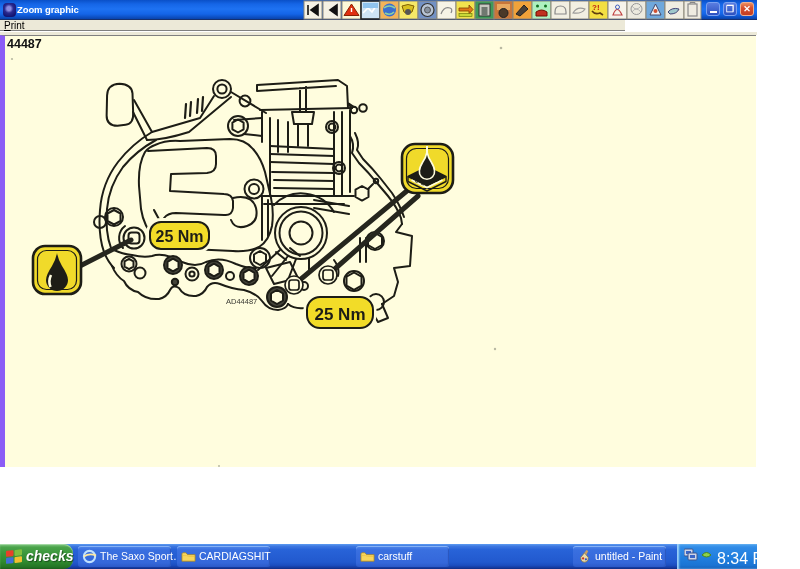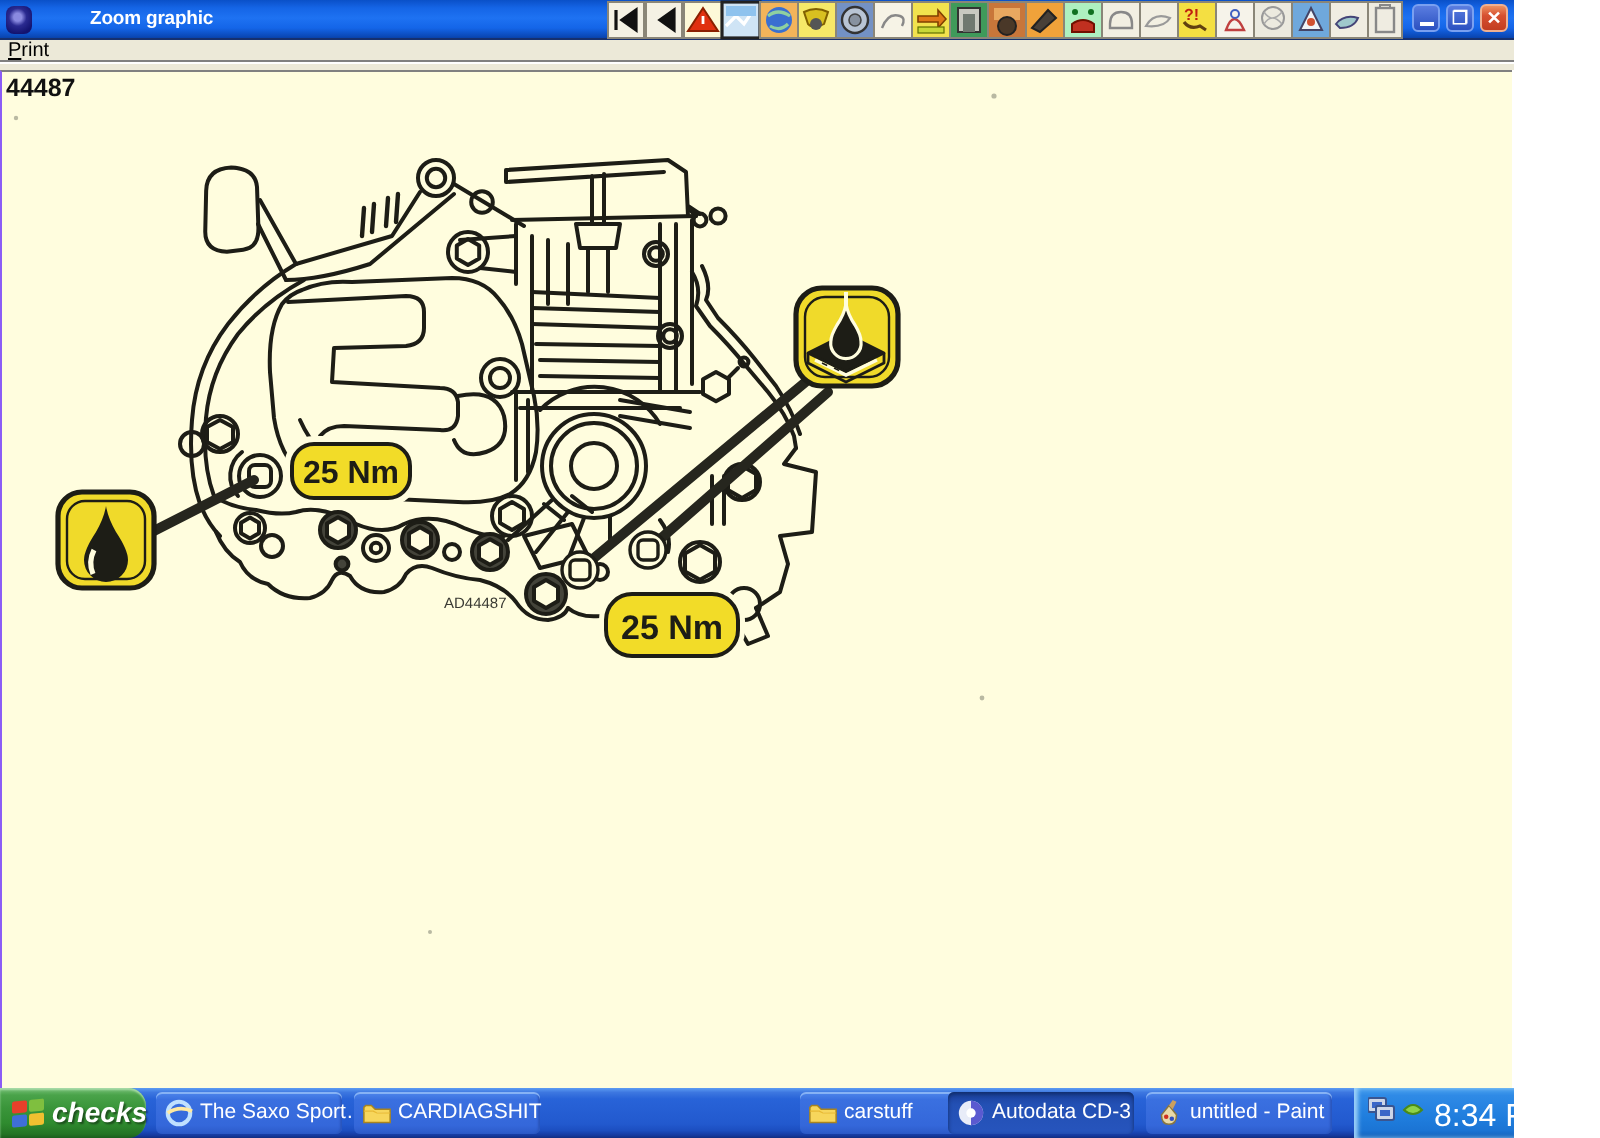--- a/index.html
+++ b/index.html
@@ -10,7 +10,7 @@
     background:linear-gradient(180deg,#0a50c8 0%,#1565e6 20%,#1e72f2 45%,#1465e8 70%,#0a47b4 92%,#063a9a 100%); box-shadow: inset 0 -1px 0 #16306e; }
   #titleicon { position:absolute; left:3px; top:3px; width:13px; height:14px; border-radius:4px;
     background:radial-gradient(circle at 45% 40%, #8a8ae0 0 18%, #2a2a90 40%, #131370 75%); }
-  #titletext { position:absolute; left:17px; top:4px; color:#ffffff; font-size:9.5px; font-weight:bold; letter-spacing:-0.1px;margin-left:28px; }
+  #titletext { position:absolute; left:17px; top:4px; color:#ffffff; font-size:9.5px; font-weight:bold; letter-spacing:-0.1px; }
   .wbtn { position:absolute; top:2px; width:14px; height:14px; border-radius:3px; color:#fff; font-size:9px;
     text-align:center; line-height:13px; font-weight:bold; }
   #menubar { position:absolute; left:0; top:20px; width:757px; height:11px; background:#ece9d8; border-bottom:1px solid #808080; }

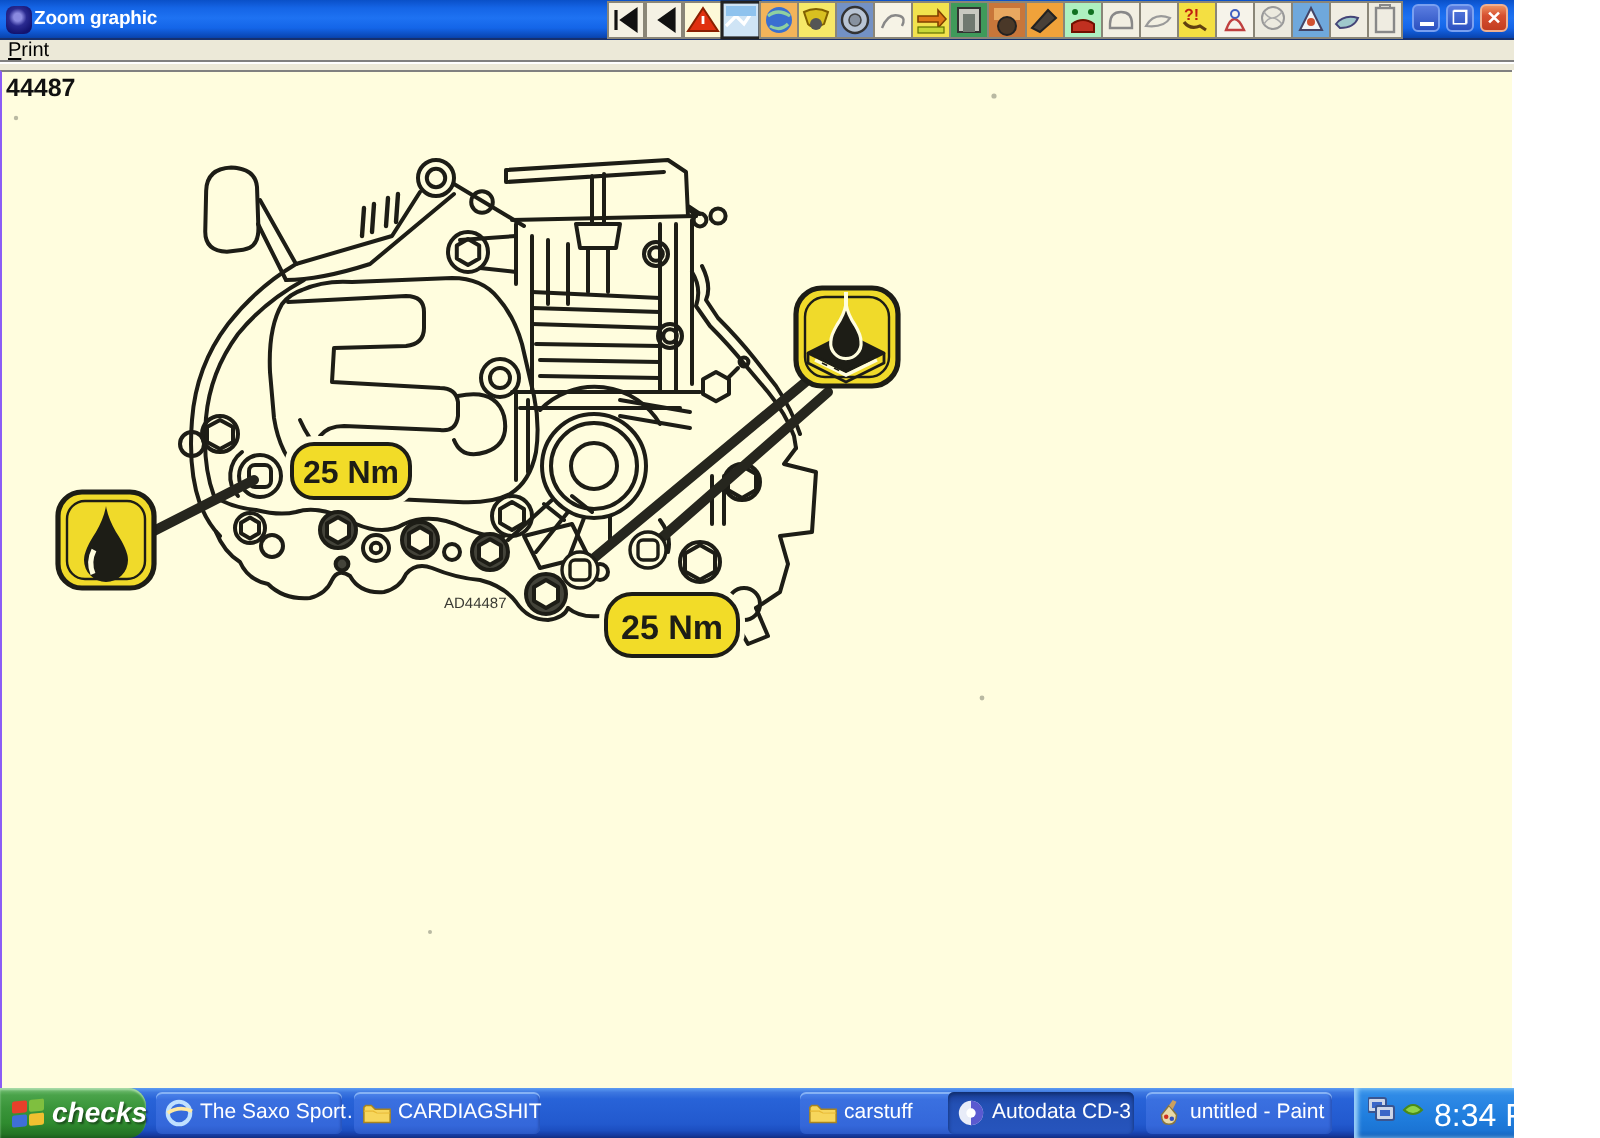--- a/index.html
+++ b/index.html
@@ -13,7 +13,7 @@
   #titletext { position:absolute; left:17px; top:4px; color:#ffffff; font-size:9.5px; font-weight:bold; letter-spacing:-0.1px; }
   .wbtn { position:absolute; top:2px; width:14px; height:14px; border-radius:3px; color:#fff; font-size:9px;
     text-align:center; line-height:13px; font-weight:bold; }
-  #menubar { position:absolute; left:0; top:20px; width:757px; height:11px; background:#ece9d8; border-bottom:1px solid #808080; }
+  #menubar { position:absolute; left:0; top:20px; width:625px; height:11px; background:#ece9d8; border-bottom:1px solid #808080; }
   #menubar span { position:absolute; left:4px; top:0px; font-size:10px; color:#000; }
   #frame2 { position:absolute; left:0; top:32px; width:757px; height:3px; background:#ece9d8; }
   #content { position:absolute; left:0; top:35px; width:756px; height:509px; background:#fffdde;

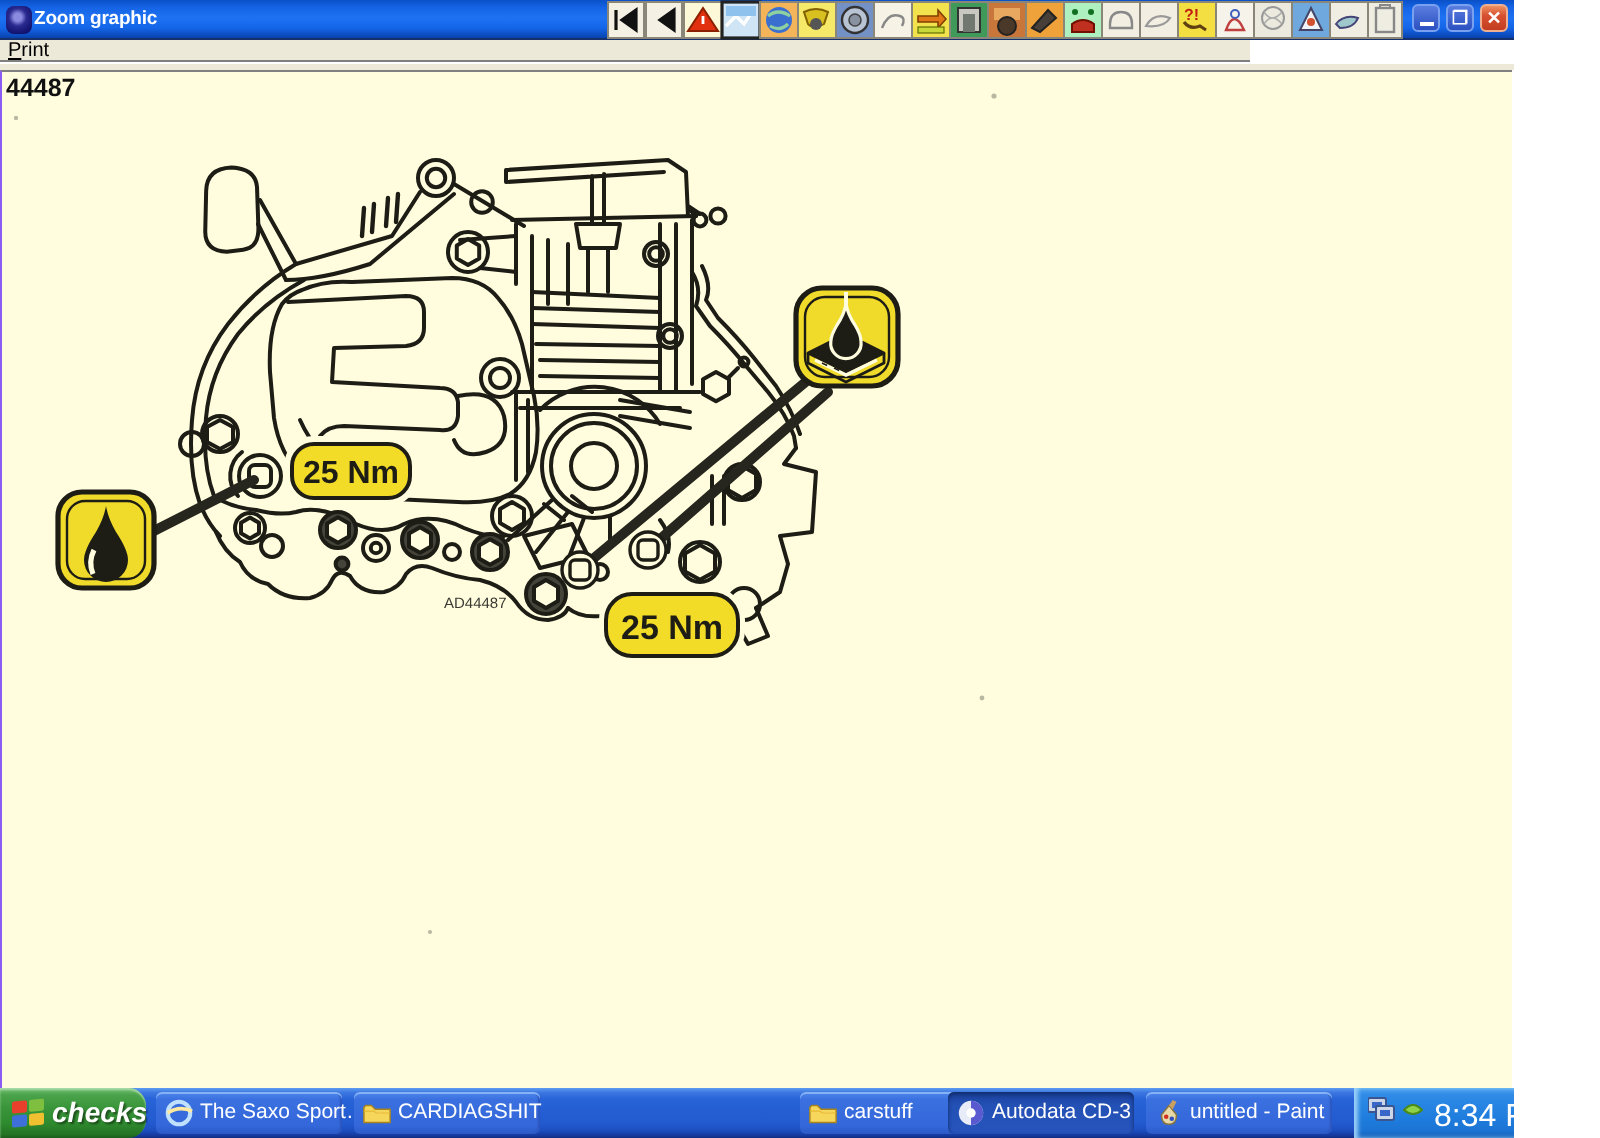--- a/index.html
+++ b/index.html
@@ -16,8 +16,8 @@
   #menubar { position:absolute; left:0; top:20px; width:625px; height:11px; background:#ece9d8; border-bottom:1px solid #808080; }
   #menubar span { position:absolute; left:4px; top:0px; font-size:10px; color:#000; }
   #frame2 { position:absolute; left:0; top:32px; width:757px; height:3px; background:#ece9d8; }
-  #content { position:absolute; left:0; top:35px; width:756px; height:509px; background:#fffdde;
-    border-left:1px solid #8b5cf6; border-top:1px solid #808080; }
+  #content { position:absolute; left:0; top:35px; width:756px; height:432px; background:#fffdde;
+    border-left:5px solid #8b5cf6; border-top:1px solid #808080; }
   #num { position:absolute; left:2px; top:1px; font-size:12.5px; letter-spacing:-0.3px; font-weight:bold; color:#111; letter-spacing:0px; }
   
   #taskbar { position:absolute; left:0; top:544px; width:757px; height:25px;

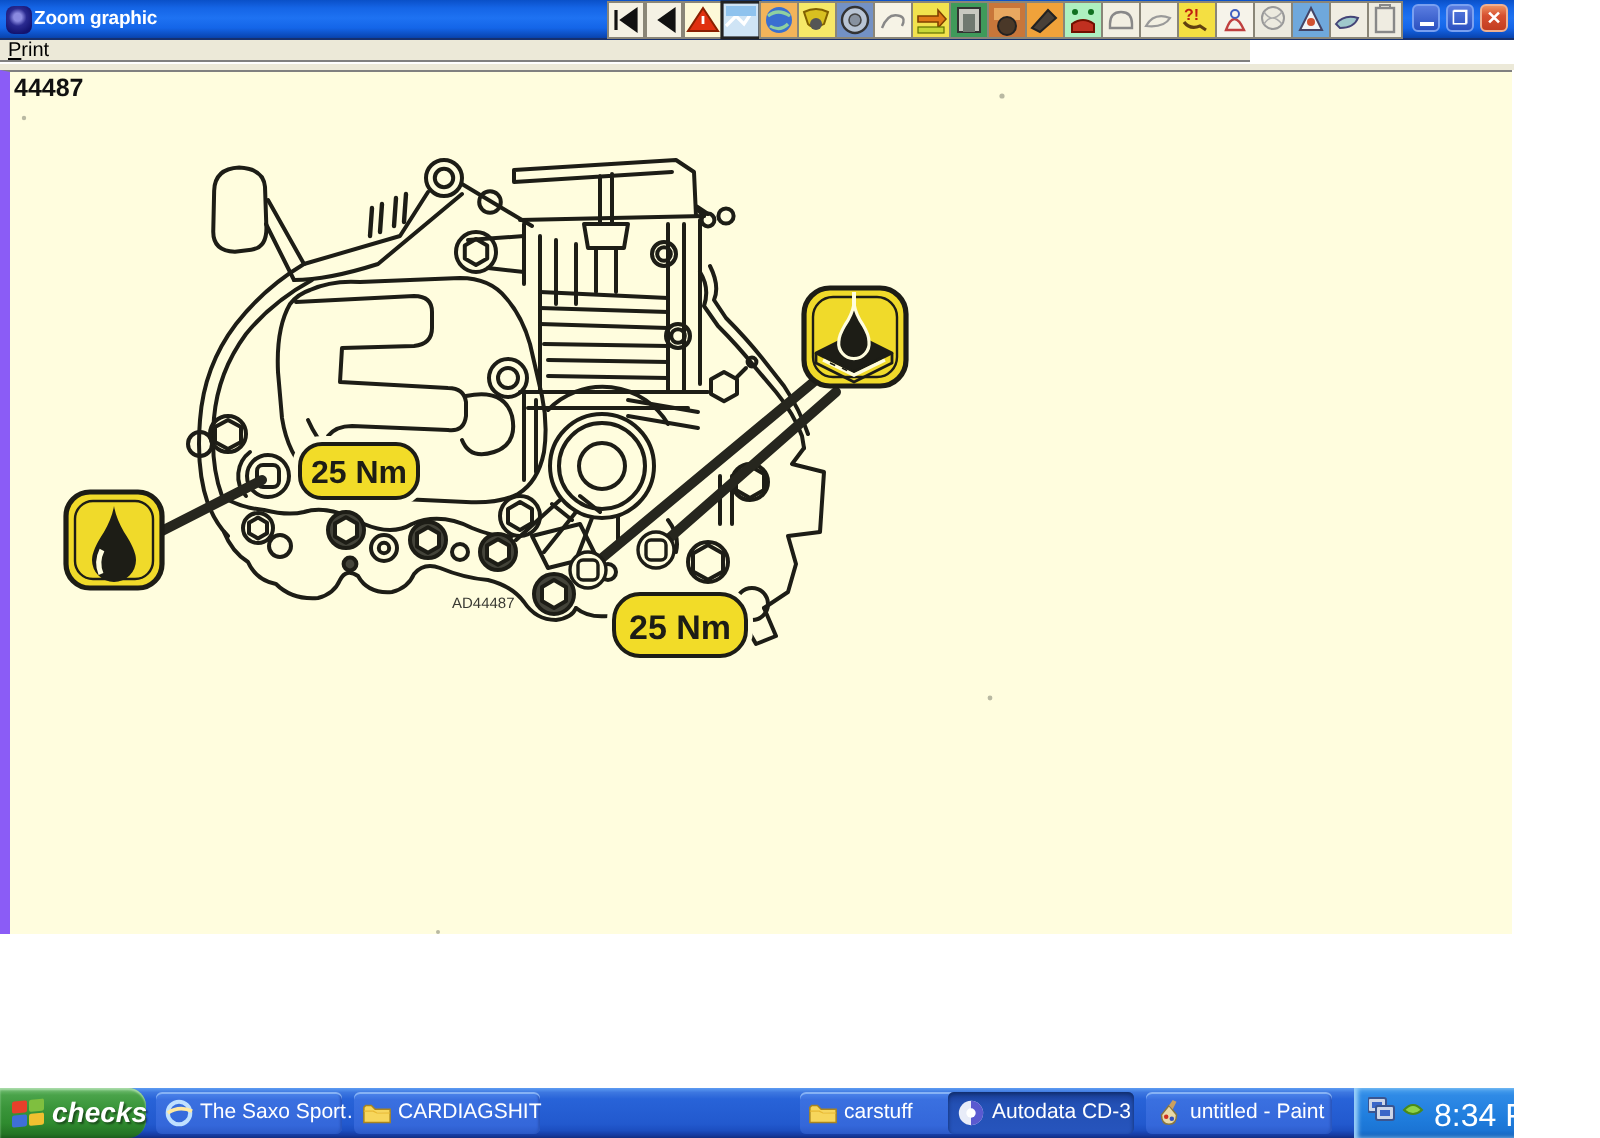--- a/index.html
+++ b/index.html
@@ -309,7 +309,7 @@
         </svg>
       <div class="tlabel">CARDIAGSHIT</div>
     </div>
-    <div class="task taskn" style="left:356px;margin-left:44px;">
+    <div class="task taskn" style="left:356px;">
       <svg class="ticon" viewBox="0 0 16 16">
           <path d="M1,5 L1,13 L15,13 L15,6 L7,6 L5,4 L2,4 Z" fill="#f7d65c" stroke="#a88420" stroke-width="0.8"></path>
           <path d="M1,7 L6,7 L8,8 L15,8" stroke="#e8b830" fill="#f7e08a" stroke-width="0.6"></path>

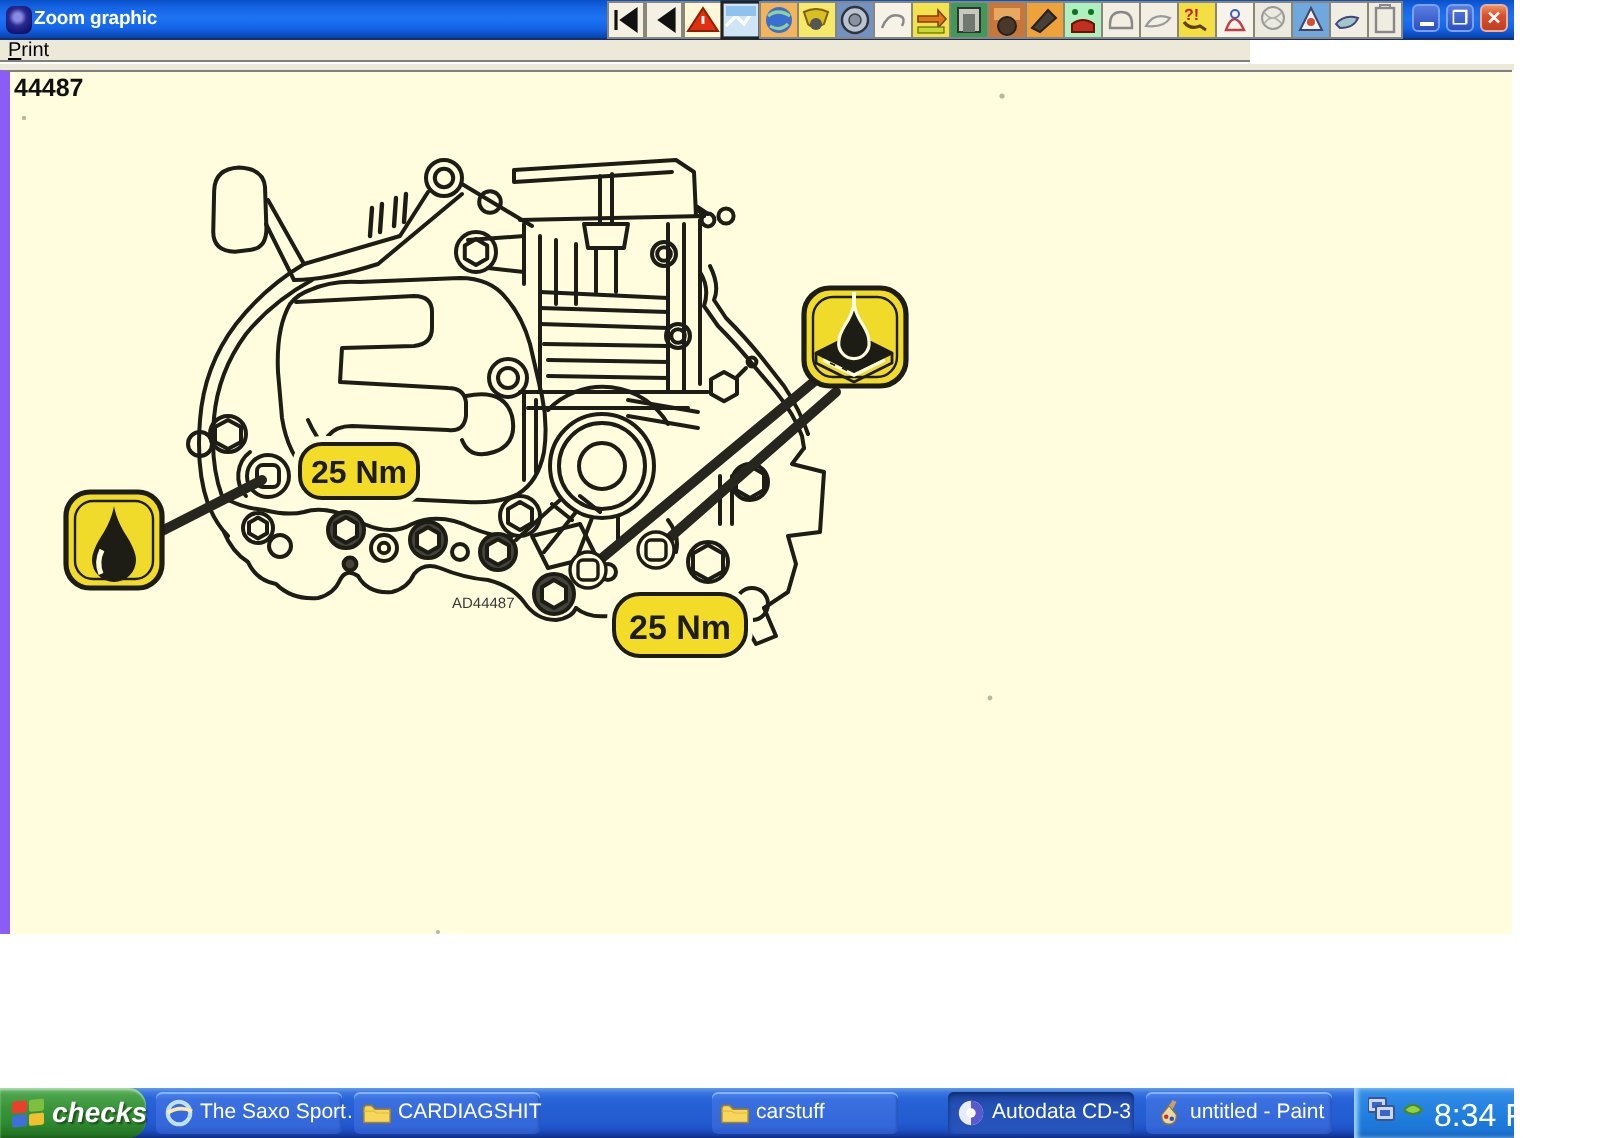--- a/index.html
+++ b/index.html
@@ -316,14 +316,6 @@
         </svg>
       <div class="tlabel">carstuff</div>
     </div>
-    <div class="task taska" style="left:474px;">
-      <svg class="ticon" viewBox="0 0 16 16">
-          <circle cx="8" cy="8" r="6.5" fill="#e8ecf8"></circle>
-          <path d="M8,1.5 A6.5,6.5 0 0 1 8,14.5" fill="#5a5ad0"></path>
-          <circle cx="8" cy="8" r="2.5" fill="#fff"></circle>
-        </svg>
-      <div class="tlabel">Autodata CD-3</div>
-    </div>
     <div class="task taskn" style="left:573px;text-decoration:underline;">
       <svg class="ticon" viewBox="0 0 16 16">
           <path d="M4,9 L8,4 L12,9 Q12,14 8,14 Q4,14 4,9 Z" fill="#e8d9a8" stroke="#887640" stroke-width="0.8"></path>

